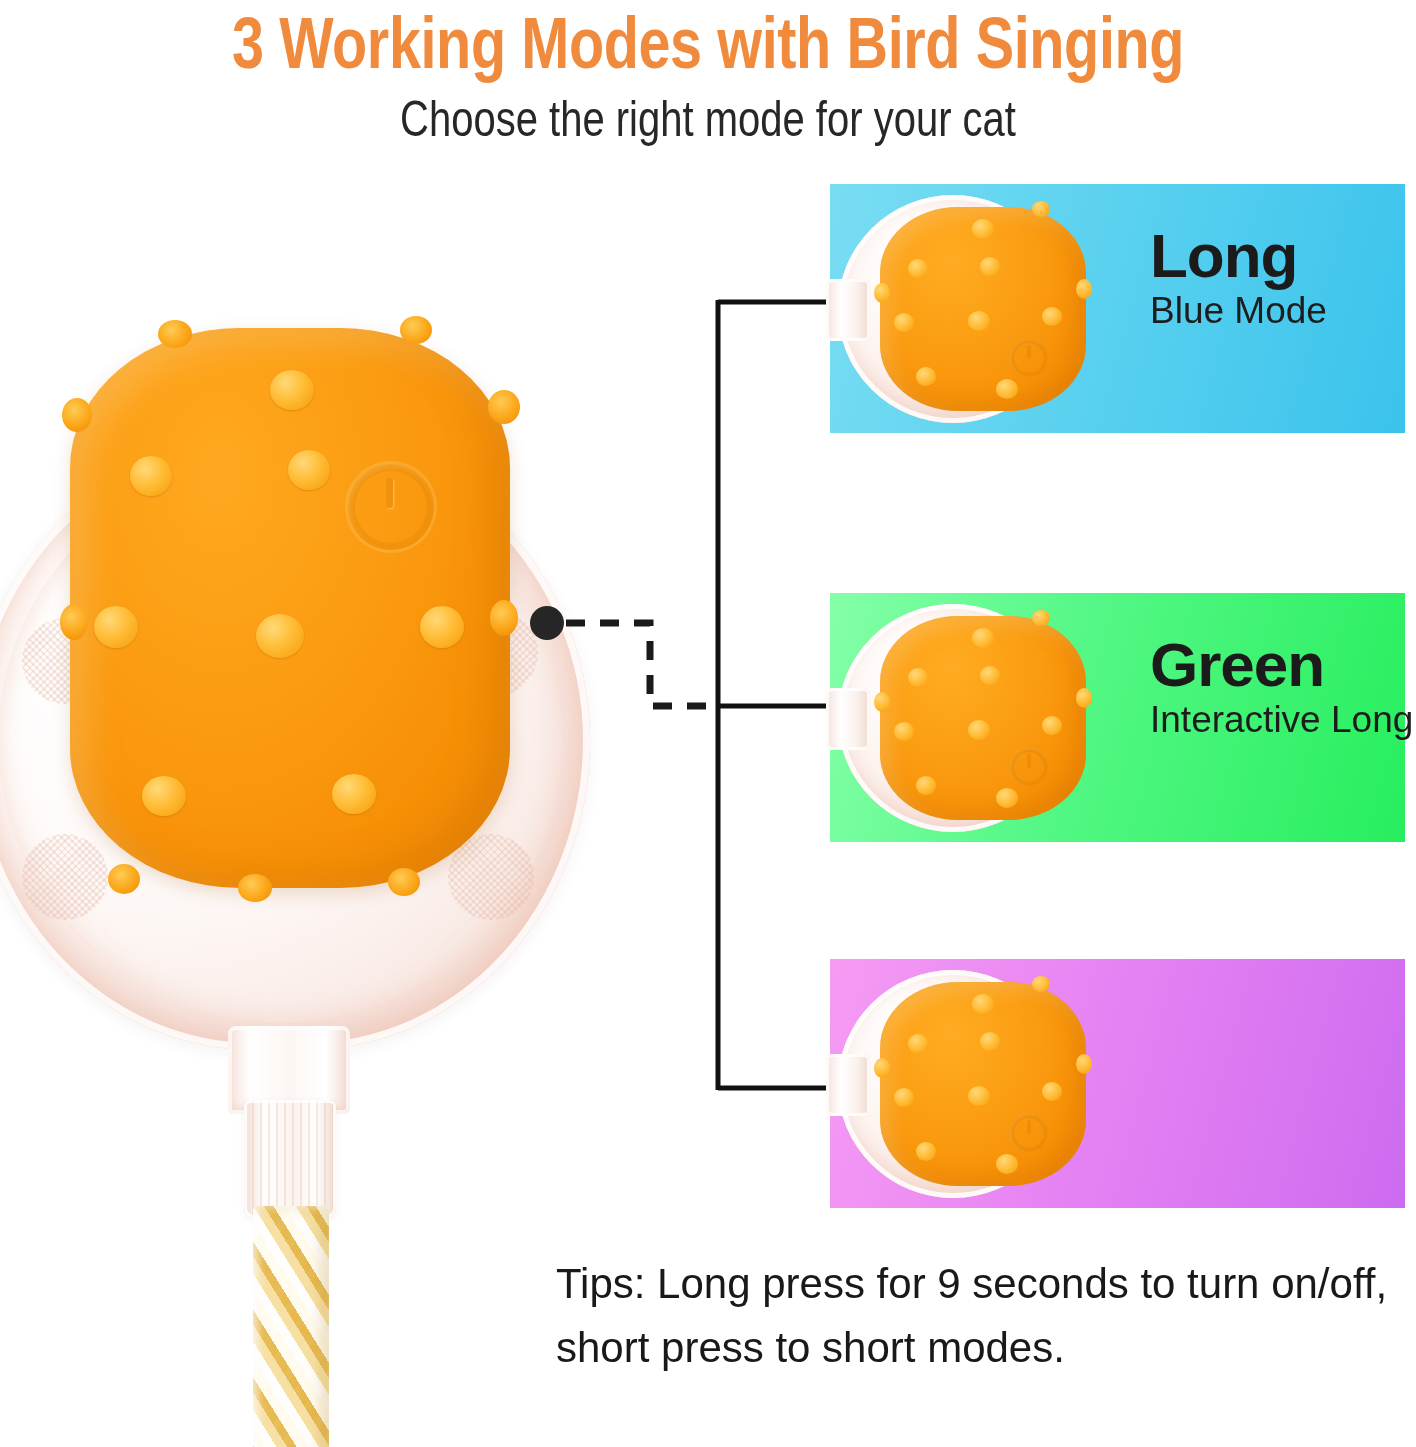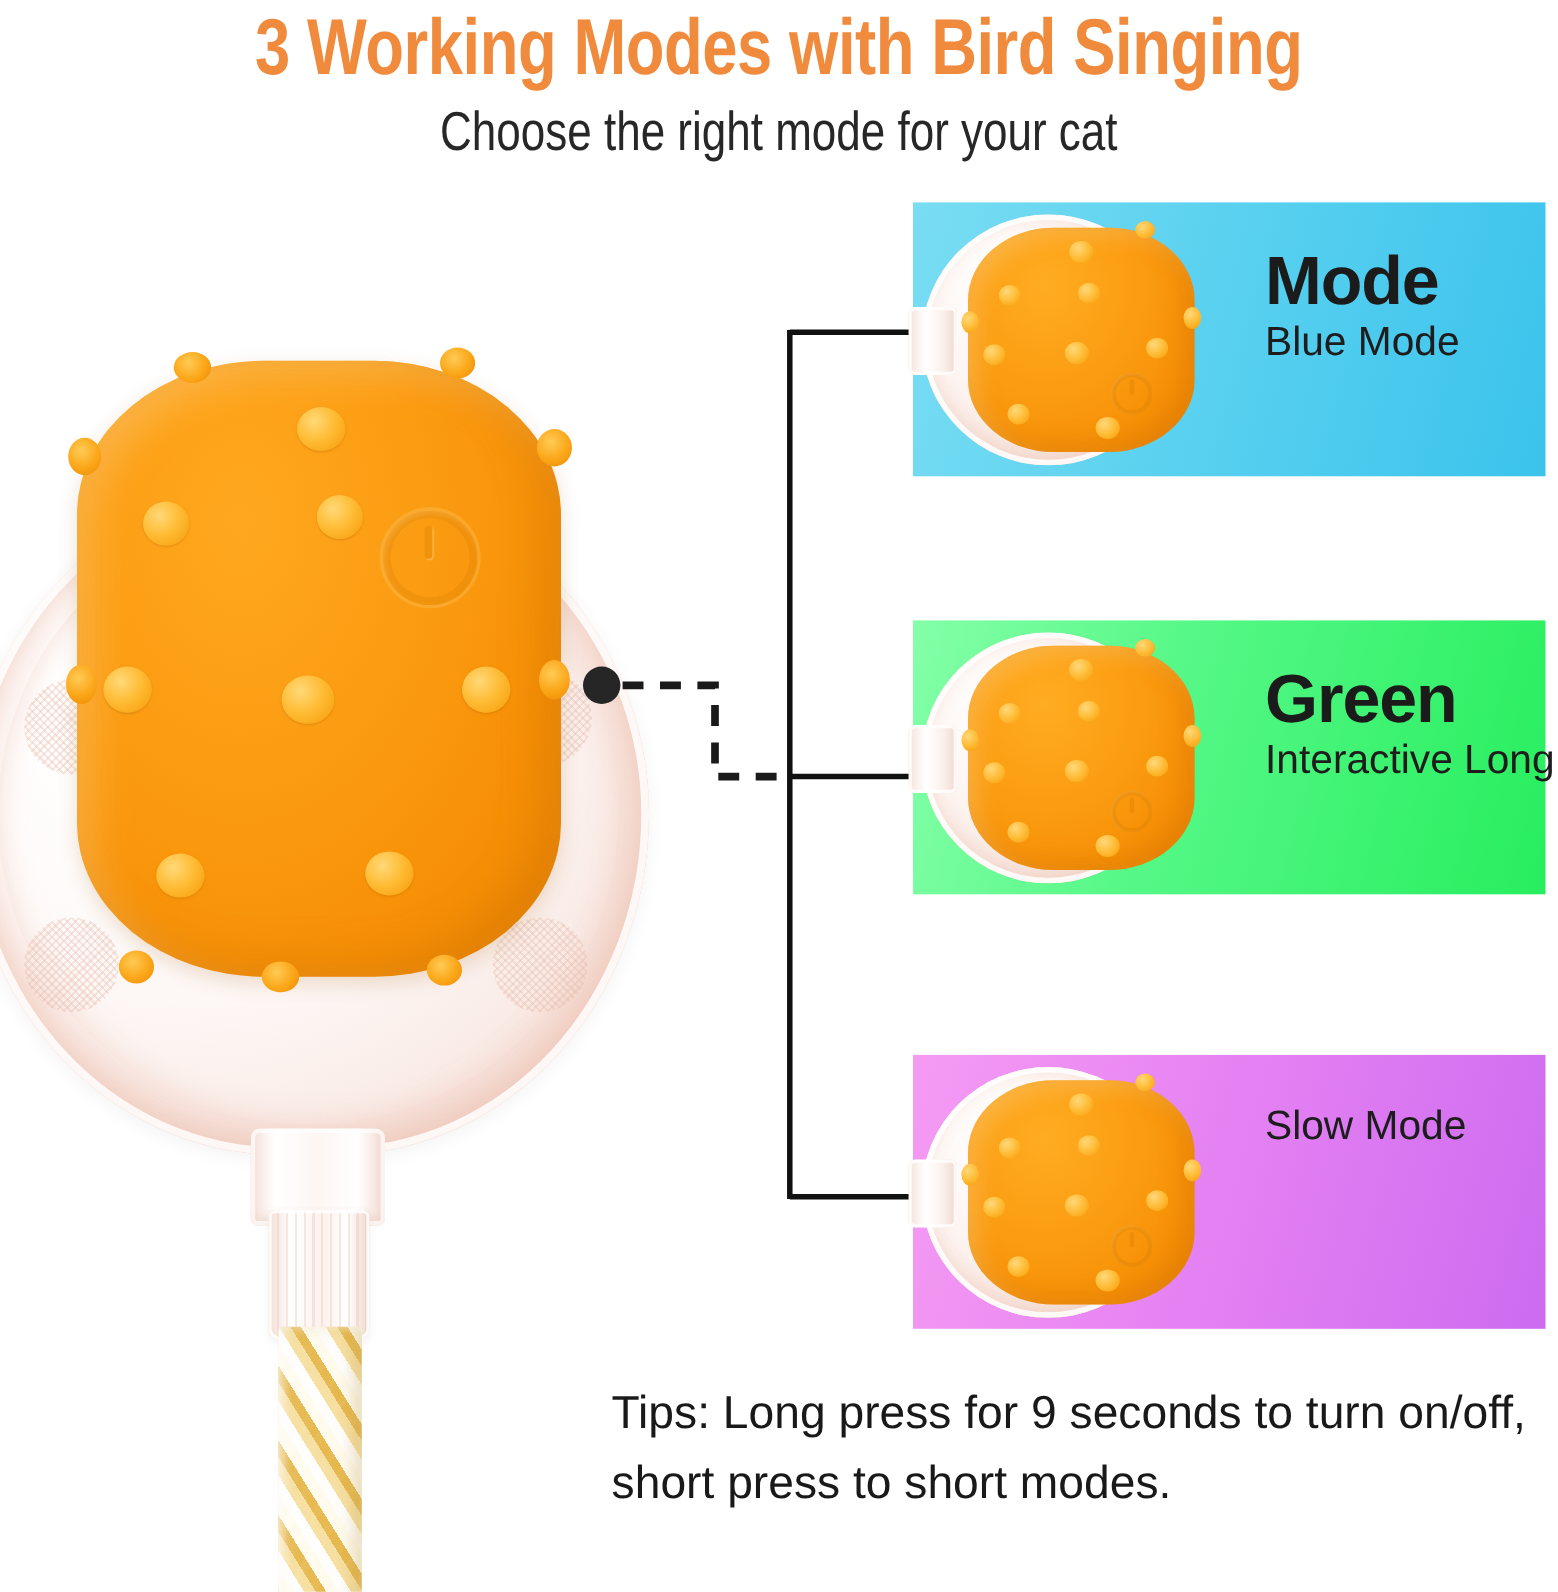--- a/index.html
+++ b/index.html
@@ -260,7 +260,7 @@
       </div>
     </div>
     <div class="ptext">
-      <div class="pname">Mode</div>
+      <div class="pname">Long</div>
       <div class="pmode">Blue Mode</div>
     </div>
   </div>

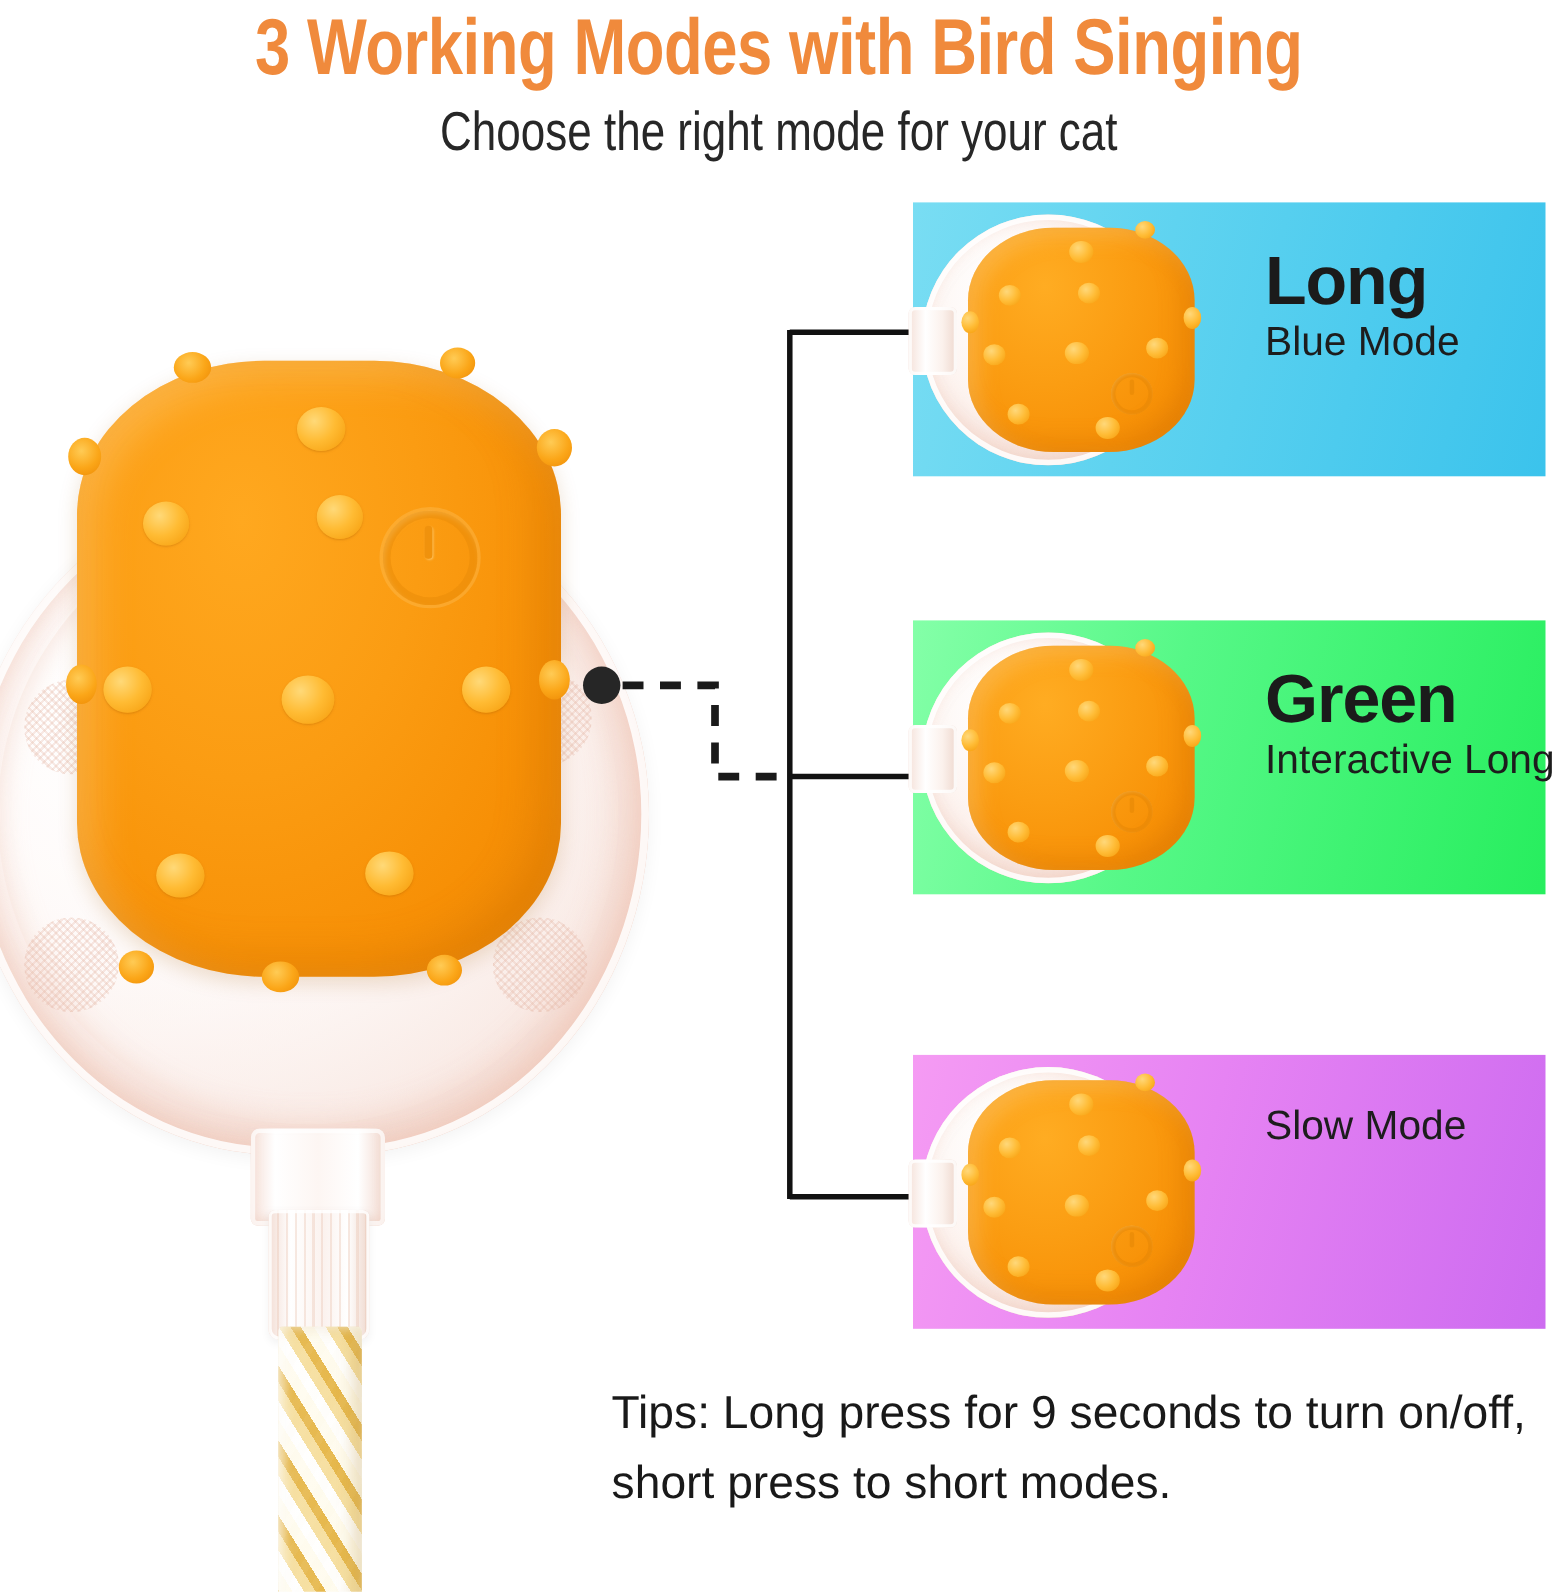--- a/index.html
+++ b/index.html
@@ -265,7 +265,7 @@
     </div>
   </div>
 
-  <div class="panel green" style="left:830px;top:564px;">
+  <div class="panel green" style="left:830px;top:593px;">
     <div class="bg"></div>
     <div class="mini">
       <div class="mini-clear"></div>

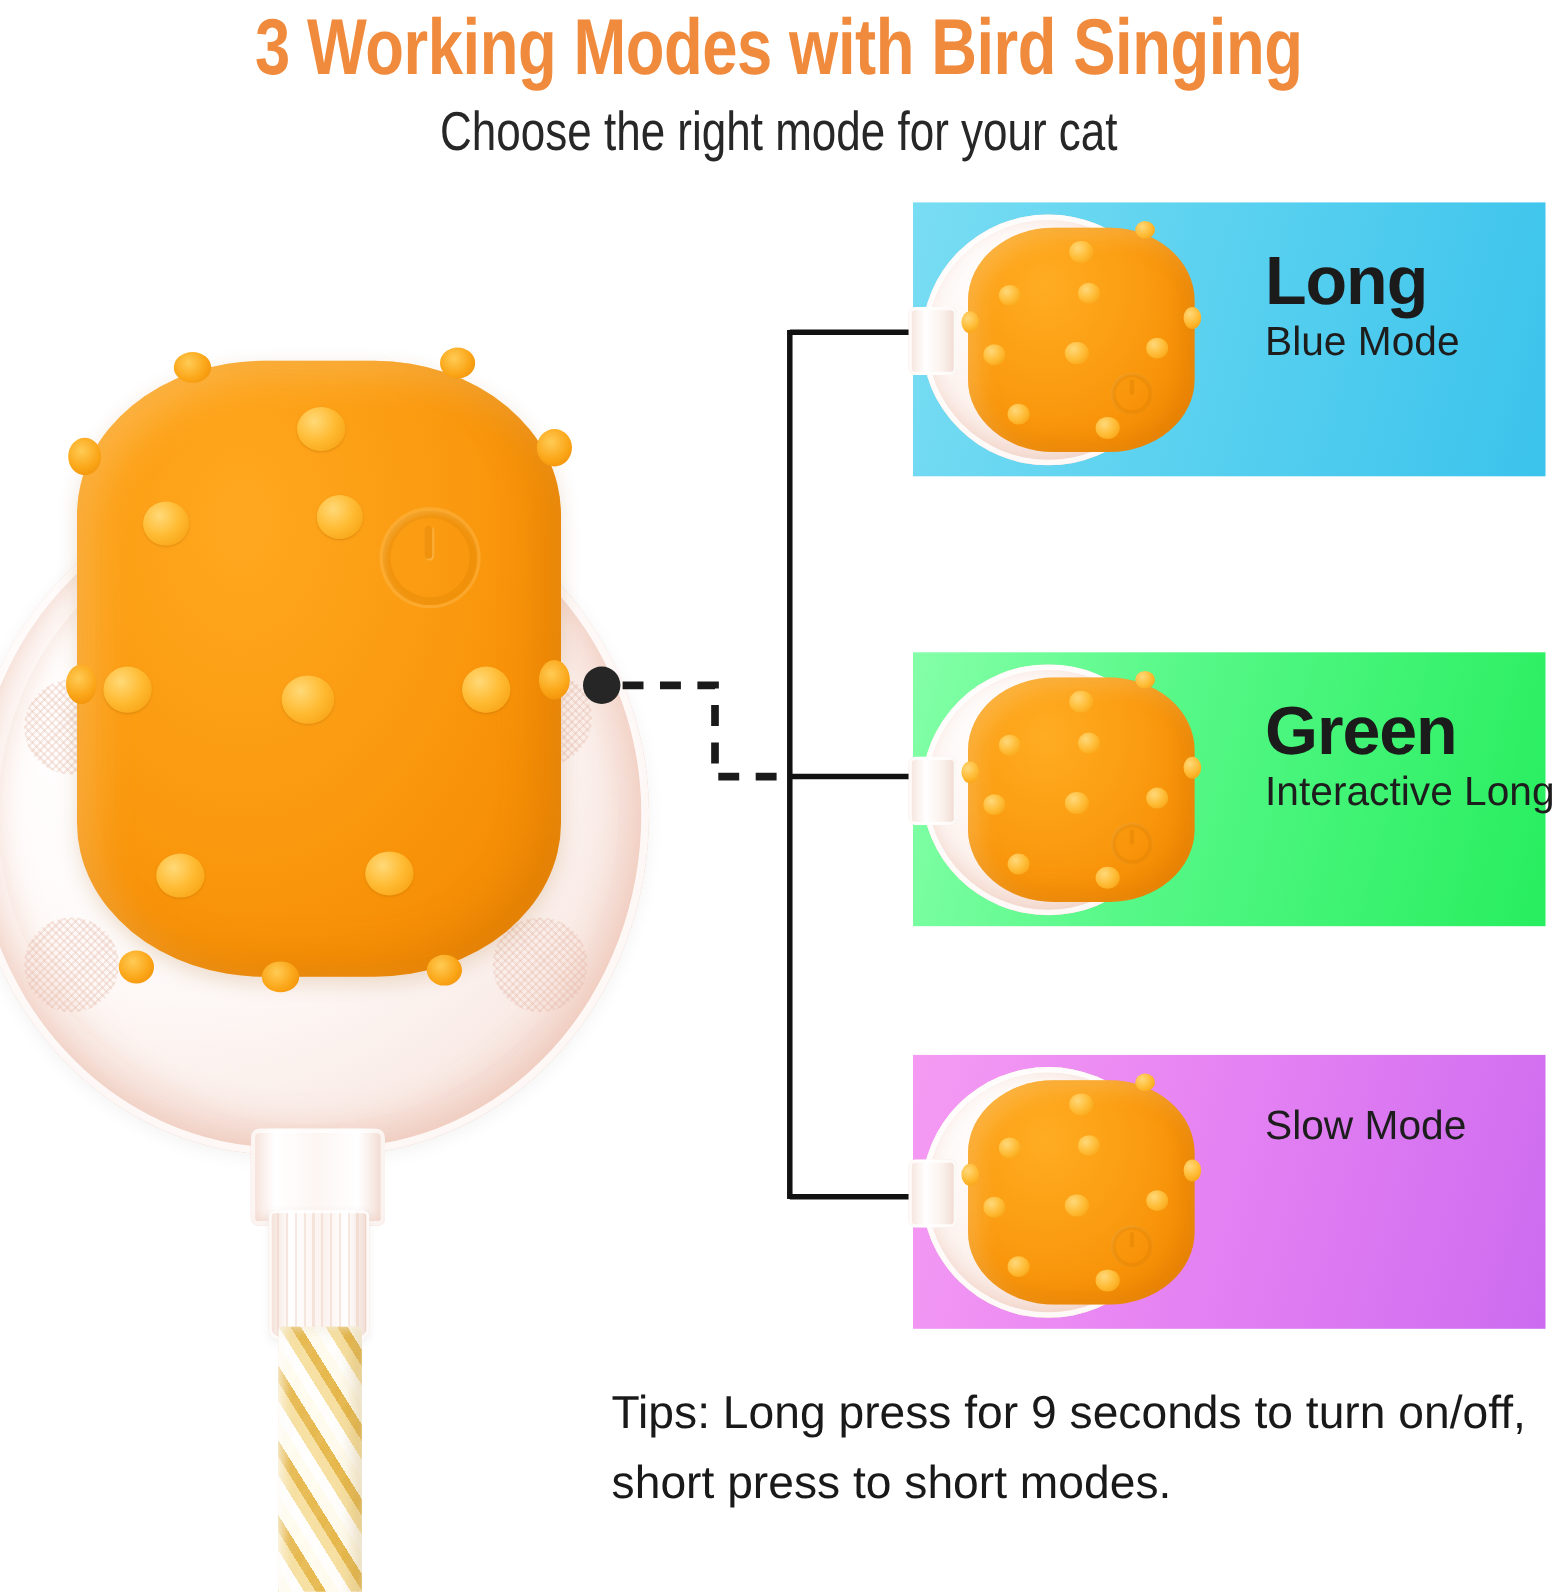--- a/index.html
+++ b/index.html
@@ -312,7 +312,6 @@
       </div>
     </div>
     <div class="ptext">
-      <div class="pmode">Slow Mode</div>
     </div>
   </div>
 

